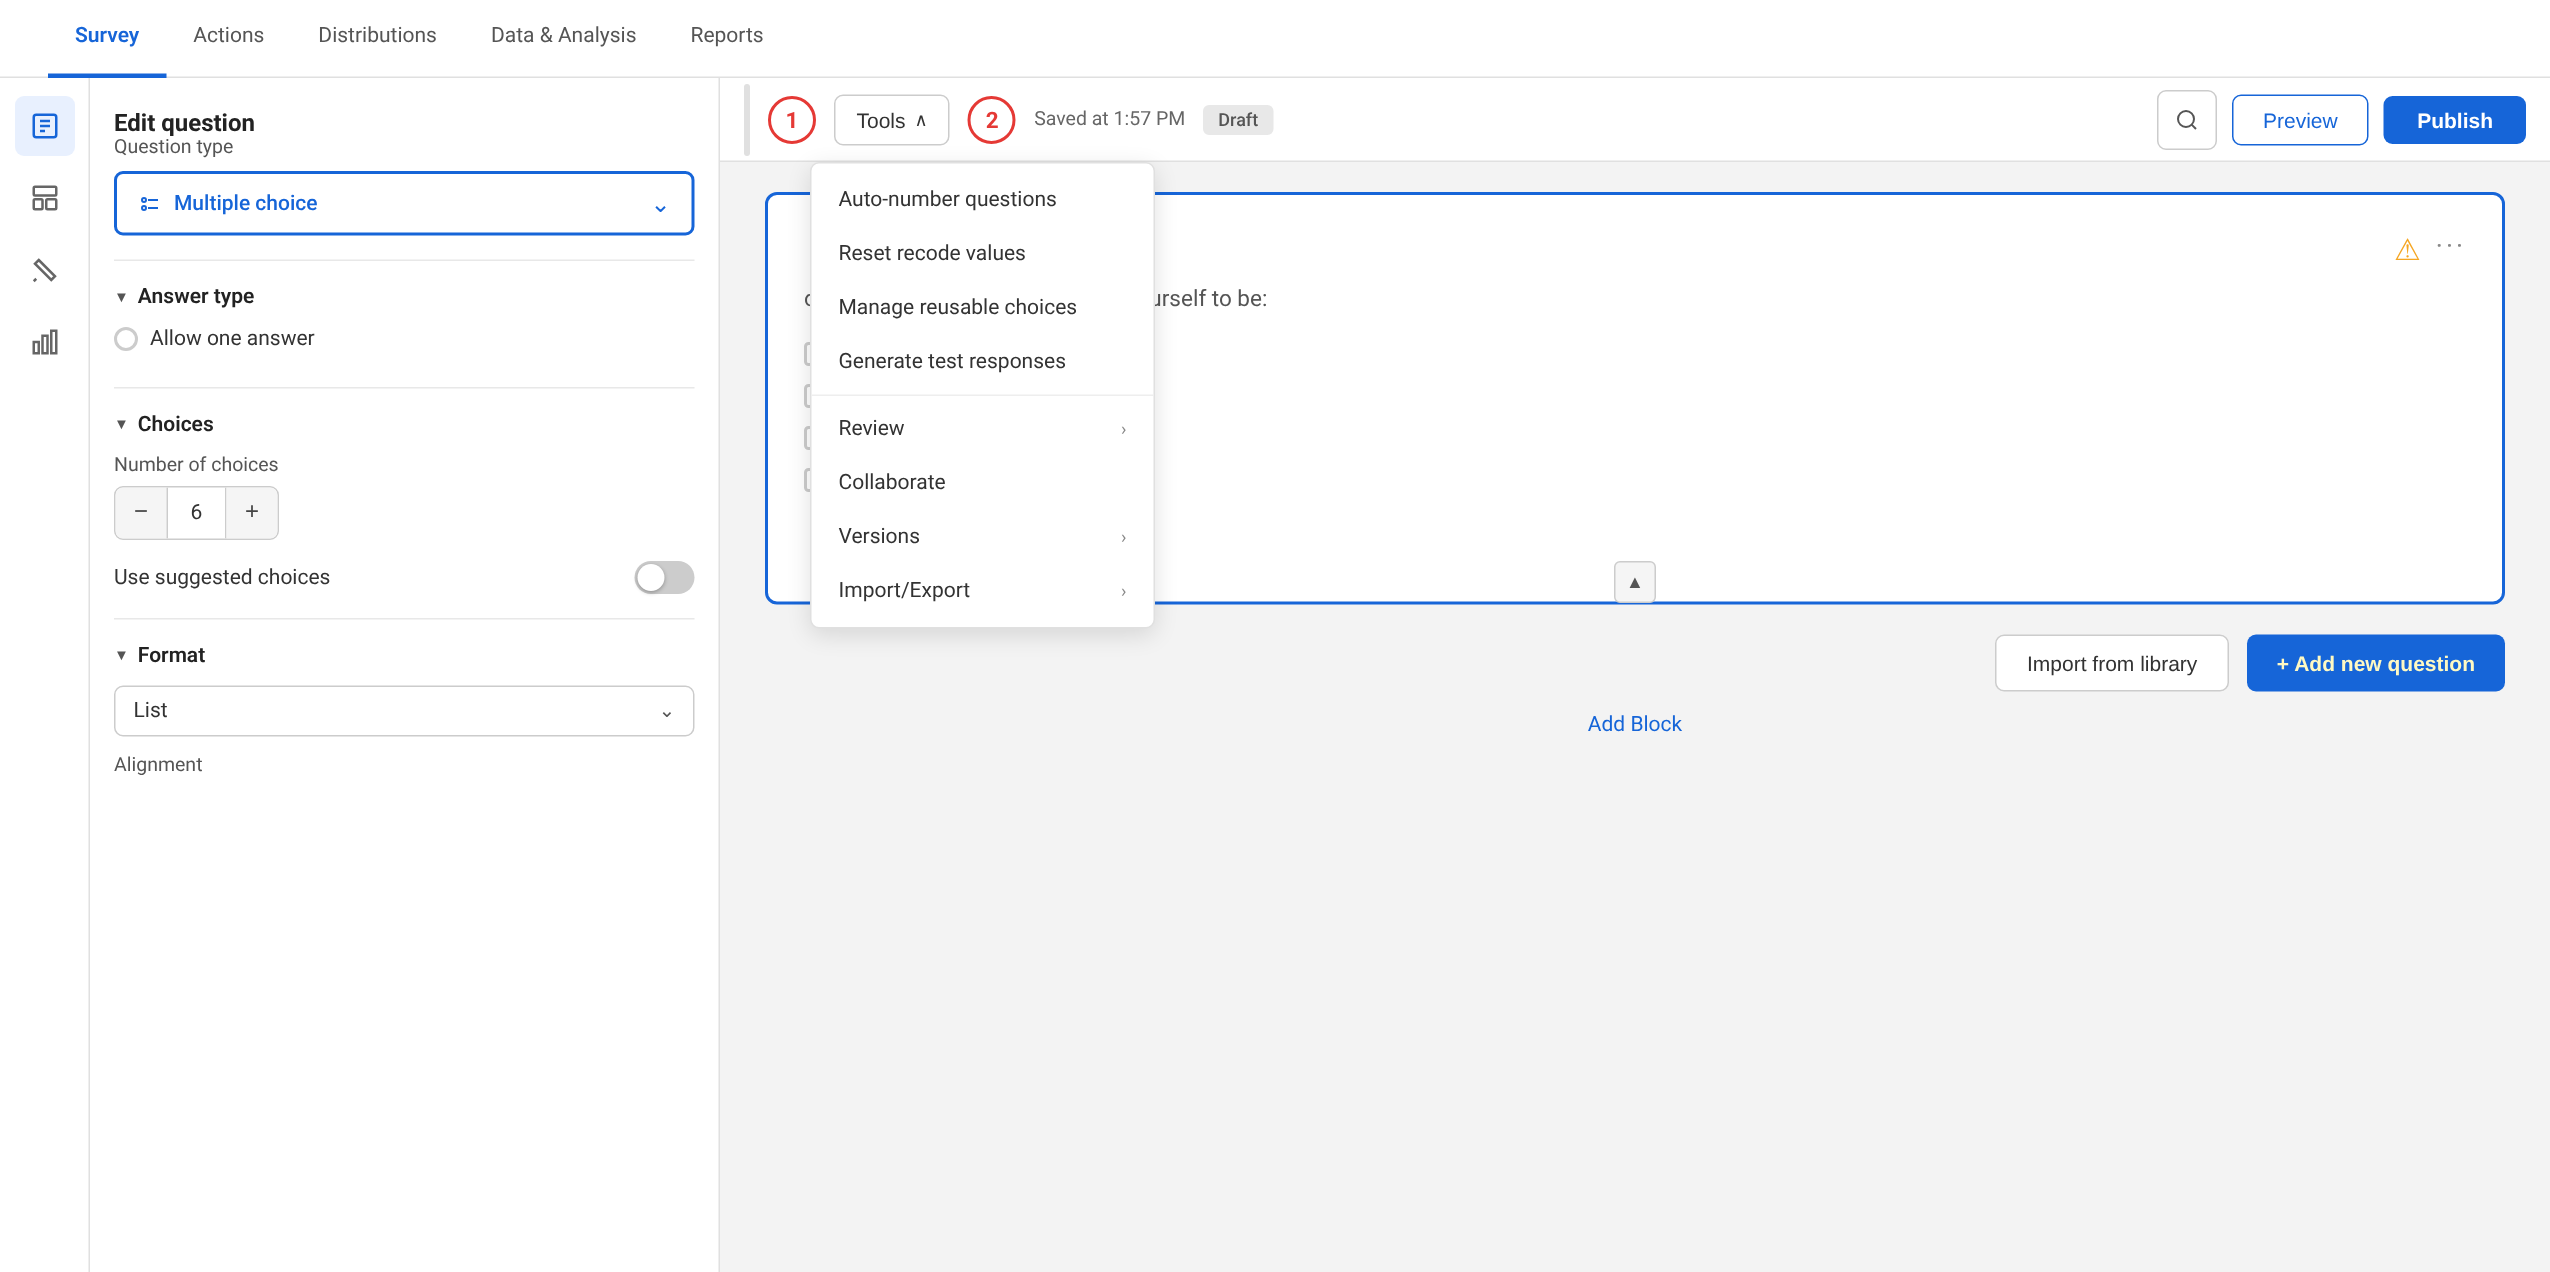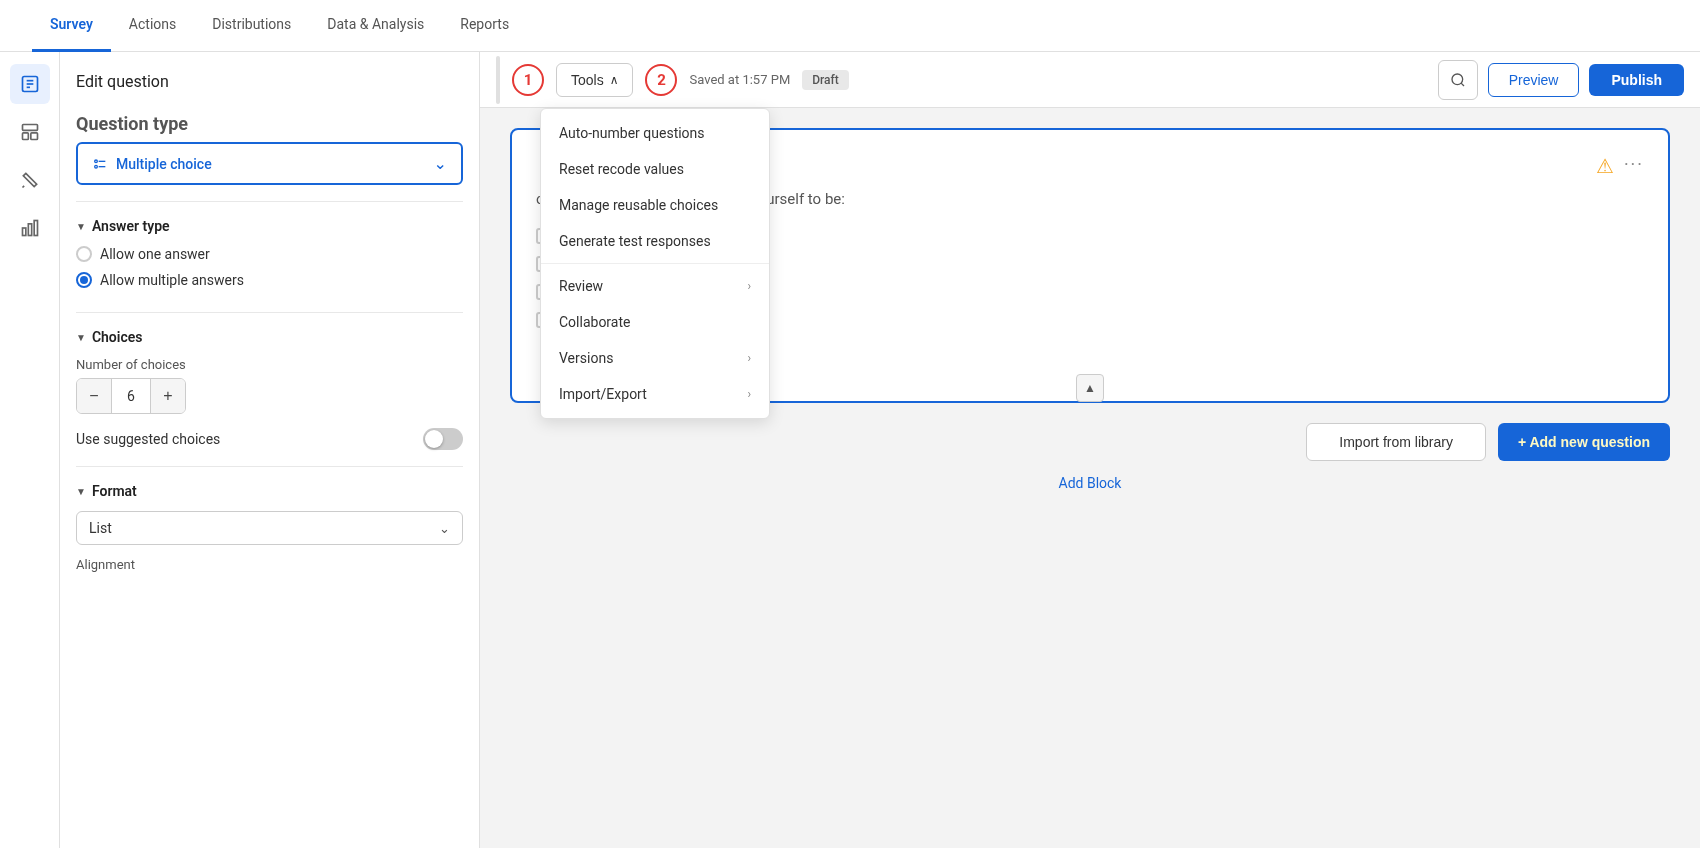--- a/index.html
+++ b/index.html
@@ -20,7 +20,7 @@
 
     
     .left-panel { width: 420px; background: #fff; border-right: 1px solid #e0e0e0; padding: 20px 16px; overflow-y: auto; }
-    .left-panel h2 { font-size: 16px; font-weight: 400; margin-bottom: 22px; color: #222; }
+    .left-panel h2 { font-size: 16px; font-weight: 700; margin-bottom: 0; color: #222; }
 
     .question-type-label { font-size: 18px; font-weight: 700; color: #555; margin-bottom: 8px; }
     .question-type-select { display: flex; align-items: center; justify-content: space-between; border: 2px solid #1665d8; border-radius: 6px; padding: 10px 14px; cursor: pointer; color: #1665d8; font-size: 14px; font-weight: 500; }

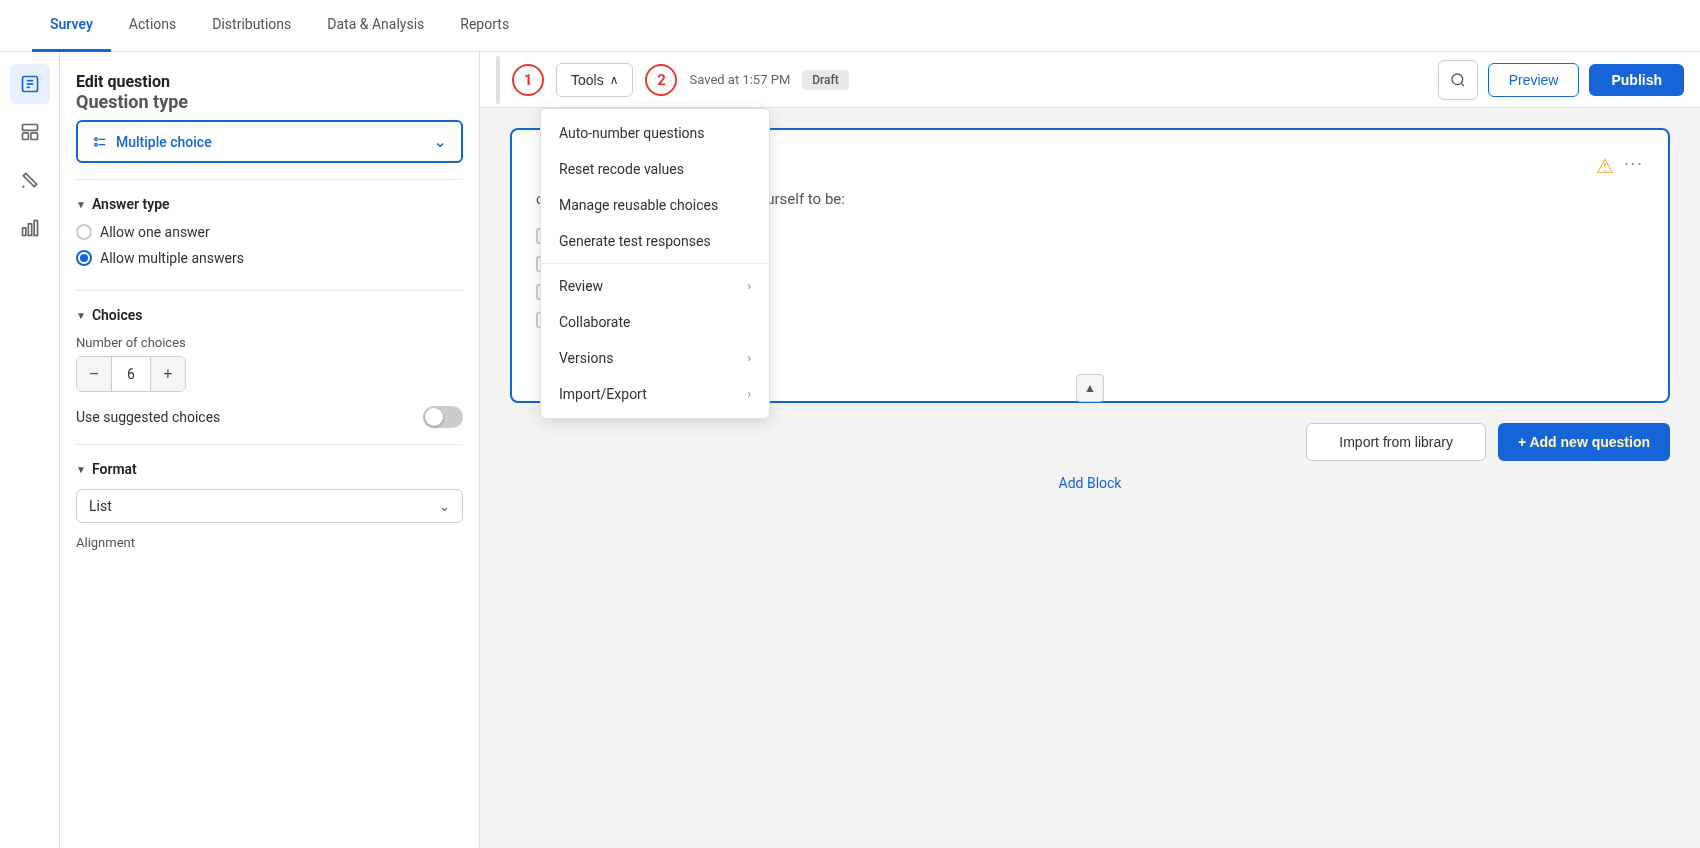--- a/index.html
+++ b/index.html
@@ -22,7 +22,7 @@
     .left-panel { width: 420px; background: #fff; border-right: 1px solid #e0e0e0; padding: 20px 16px; overflow-y: auto; }
     .left-panel h2 { font-size: 16px; font-weight: 700; margin-bottom: 0; color: #222; }
 
-    .question-type-label { font-size: 18px; font-weight: 700; color: #555; margin-bottom: 8px; }
+    .question-type-label { font-size: 13px; font-weight: 400; color: #555; margin-bottom: 8px; }
     .question-type-select { display: flex; align-items: center; justify-content: space-between; border: 2px solid #1665d8; border-radius: 6px; padding: 10px 14px; cursor: pointer; color: #1665d8; font-size: 14px; font-weight: 500; }
     .question-type-select .left { display: flex; align-items: center; gap: 8px; }
 

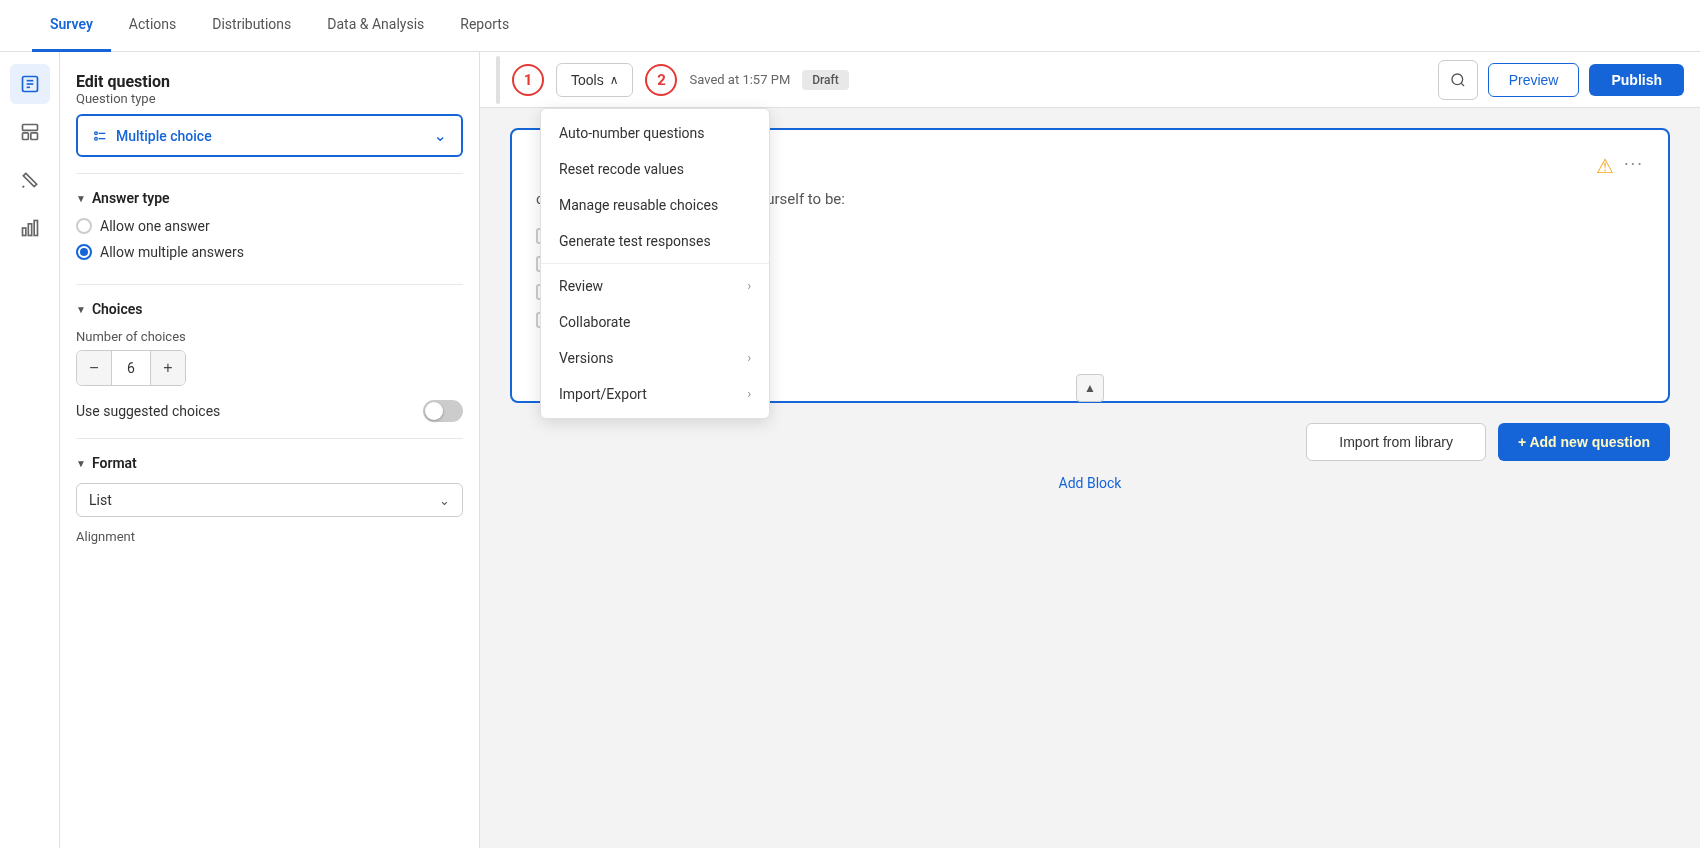--- a/index.html
+++ b/index.html
@@ -171,10 +171,6 @@
           <div class="radio-circle"></div>
           <span>Allow one answer</span>
         </div>
-        <div class="radio-item">
-          <div class="radio-circle checked"></div>
-          <span>Allow multiple answers</span>
-        </div>
       </div>
     </div>
 

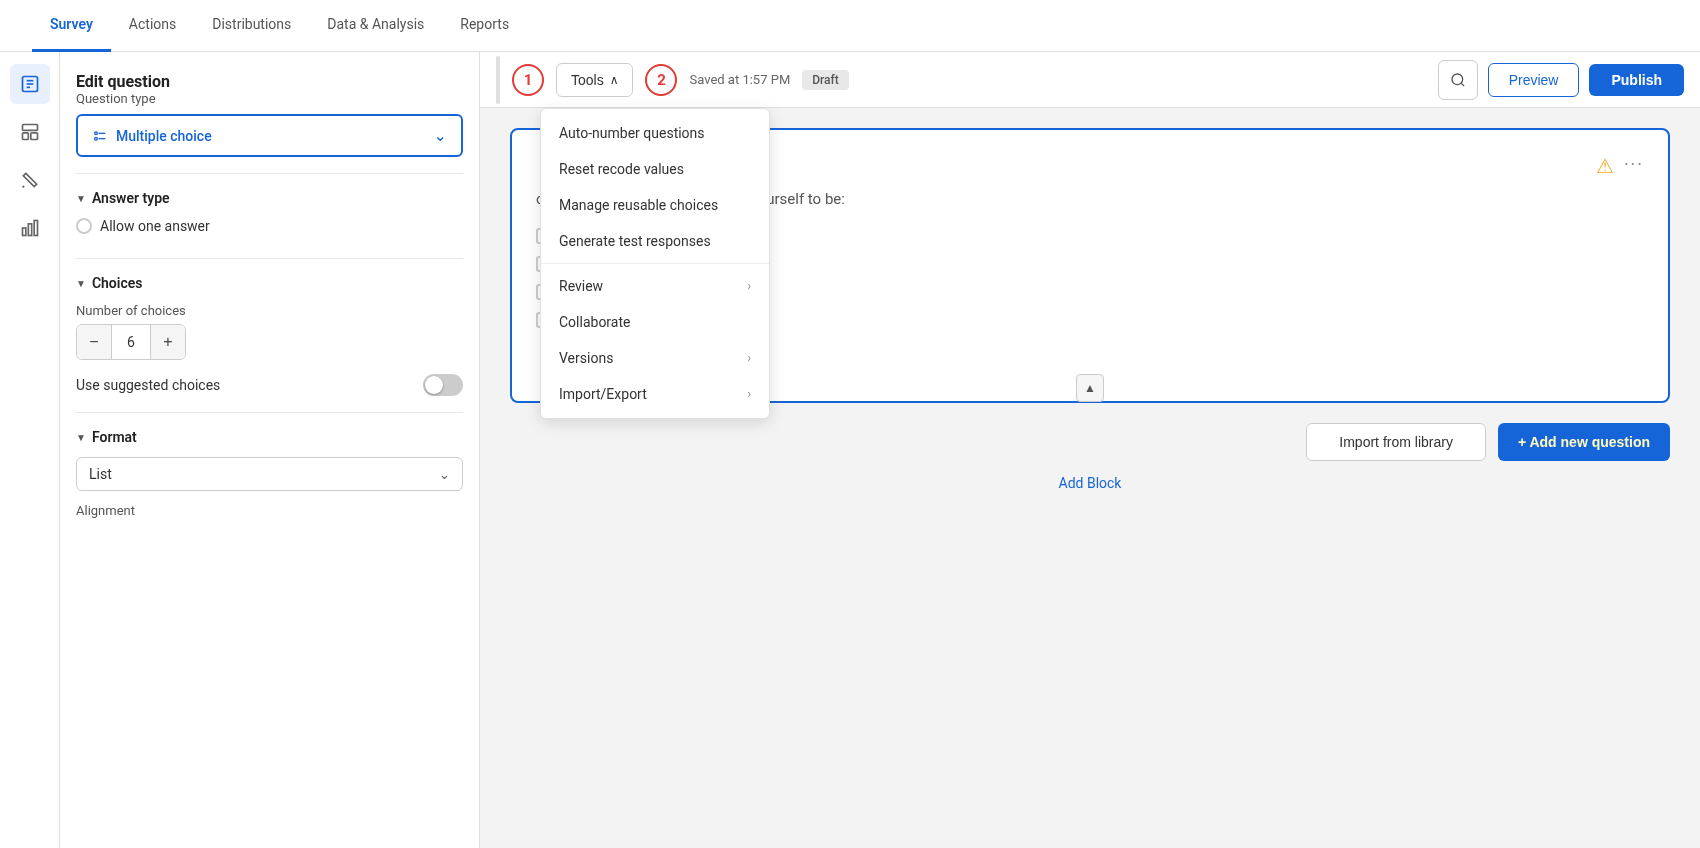--- a/index.html
+++ b/index.html
@@ -89,7 +89,7 @@
     .choice-other-input { border: 1px solid #ccc; border-radius: 4px; padding: 4px 8px; font-size: 13px; color: #888; width: 140px; }
 
     .collapse-btn { display: flex; align-items: center; justify-content: center; width: 28px; height: 28px; background: #f5f5f5; border-radius: 4px; cursor: pointer; font-size: 12px; color: #555; border: 1px solid #ccc; }
-    .import-lib-btn { padding: 10px 32px; border: 1px solid #ccc; border-radius: 6px; background: #fff; cursor: pointer; font-size: 14px; color: #333; font-weight: 500; }
+    .import-lib-btn { padding: 10px 20px; border: 1px solid #ccc; border-radius: 6px; background: #fff; cursor: pointer; font-size: 14px; color: #333; font-weight: 500; }
     .add-question-btn { padding: 10px 20px; border: none; border-radius: 6px; background: #1665d8; color: #fef9c3; cursor: pointer; font-size: 14px; font-weight: 600; display: flex; align-items: center; gap: 6px; }
 
     .add-block-row { text-align: center; padding: 14px; }

